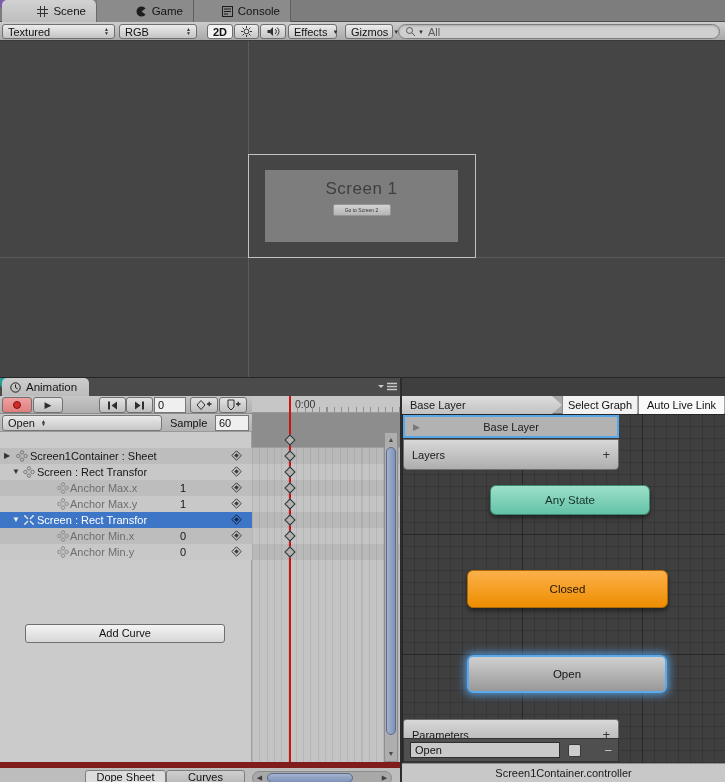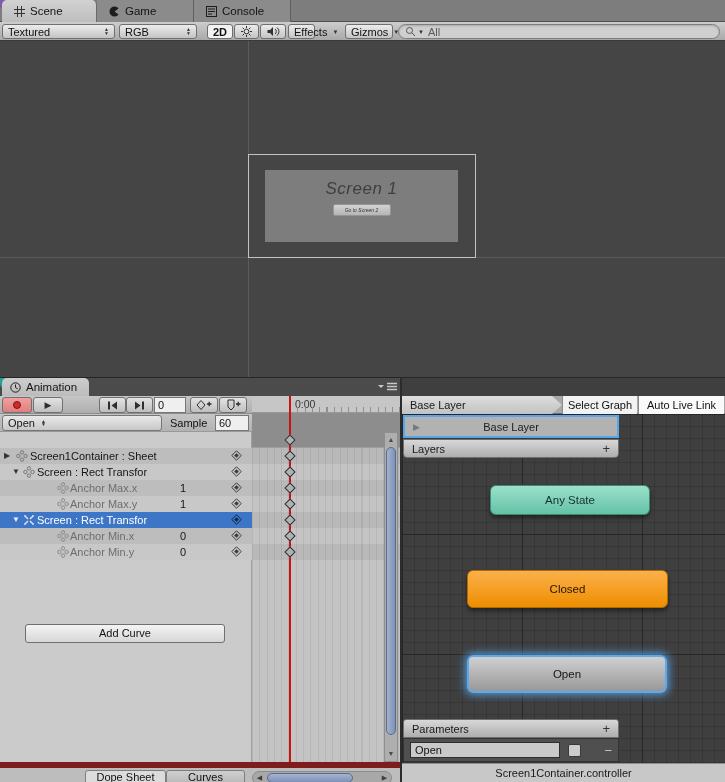--- a/index.html
+++ b/index.html
@@ -18,7 +18,7 @@
   
   #top-tabstrip { left:0; top:0; width:725px; height:22px; background:#7d7d7d; border-bottom:1px solid #4f4f4f; }
   .ttab { position:absolute; top:0; height:22px; display:flex; align-items:center; gap:5px; padding:0 10px 0 12px;
-          background:#8b8b8b; border-right:1px solid #5f5f5f; color:#141414; font-size:11.5px; }
+          background:#8b8b8b; border-right:1px solid #5f5f5f; color:#141414; font-size:11.5px;justify-content:flex-end; }
   .ttab.active { background:linear-gradient(#d2d2d2,#bdbdbd); border-radius:5px 5px 0 0; border-right:1px solid #6a6a6a; }
   .corner-dot { width:7px; height:10px; border-radius:0 0 60% 60%; }
 

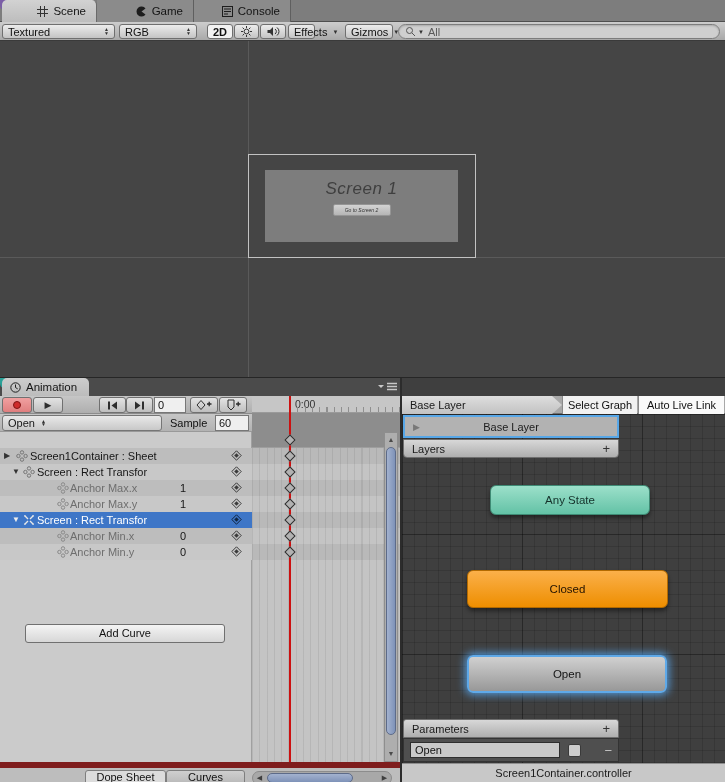--- a/index.html
+++ b/index.html
@@ -218,7 +218,7 @@
         </svg>
       </span>
   </div>
-  <div class="ctrl" style="left:288px;width:27px">
+  <div class="ctrl" style="left:288px;width:49px">
     <span class="lbl">Effects</span>
     <span class="ddarrow">▼</span>
   </div>

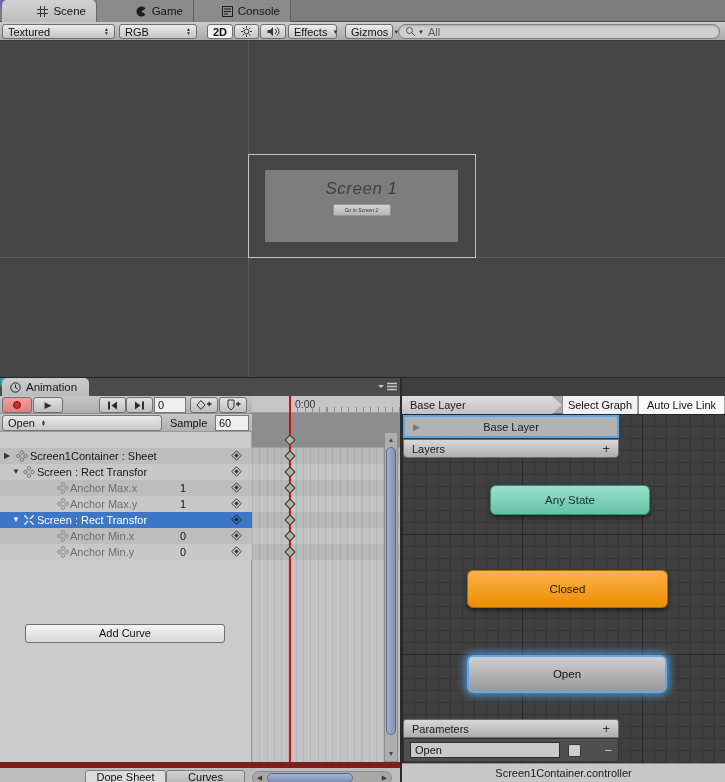--- a/index.html
+++ b/index.html
@@ -38,7 +38,7 @@
   #scene-view { left:0; top:41px; width:725px; height:337px; background:#454545; overflow:hidden; }
   .scene-gridline { position:absolute; background:#5a5a5a; }
   #canvas-rect { position:absolute; left:248px; top:113px; width:228px; height:104px; border:1px solid #c2c2c2; }
-  #screen-panel { position:absolute; left:16px; top:15px; width:193px; height:72px; background:#7d7d7d;font-style:italic; }
+  #screen-panel { position:absolute; left:16px; top:15px; width:193px; height:72px; background:#7d7d7d; }
   #screen-title { text-align:center; margin-top:9px; font-size:17px; color:#3f3f3f; letter-spacing:0.5px; }
   #screen-button { margin:5px auto 0; width:58px; height:12px; background:linear-gradient(#d3d3d3,#b5b5b5);
                    border:1px solid #959595; border-radius:2px; font-size:5px; color:#333; text-align:center; line-height:11px; overflow:hidden; }

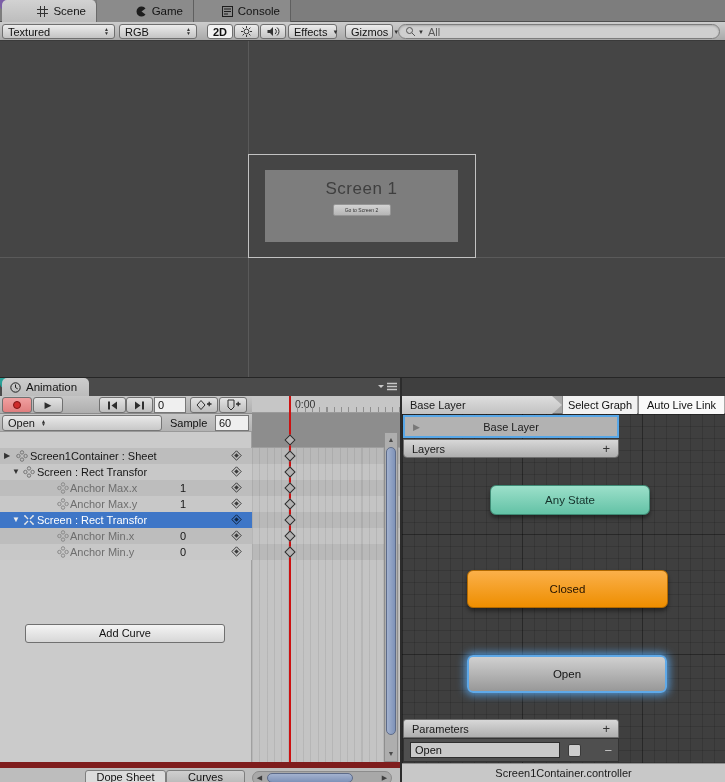--- a/index.html
+++ b/index.html
@@ -128,7 +128,7 @@
   #base-layer-row { position:absolute; left:1px; top:37px; width:216px; height:23px; background:#b2b2b2;
                     border:2px solid #57a7e8; display:flex; align-items:center; justify-content:center; color:#1d1d1d; }
   #base-layer-row .bl-play { position:absolute; left:8px; font-size:9px; color:#787878; }
-  .widget-header { position:absolute; left:1px; width:216px; height:19px; background:linear-gradient(#d8d8d8,#aeaeae);
+  .widget-header { position:absolute; left:1px; width:216px; height:31px; background:linear-gradient(#d8d8d8,#aeaeae);
                    border:1px solid #6e6e6e; display:flex; align-items:center; padding:0 8px; color:#191919; }
   .widget-header .plus { margin-left:auto; font-size:13px; color:#333; }
   #layers-header { top:61px; border-radius:0 0 4px 4px; }

